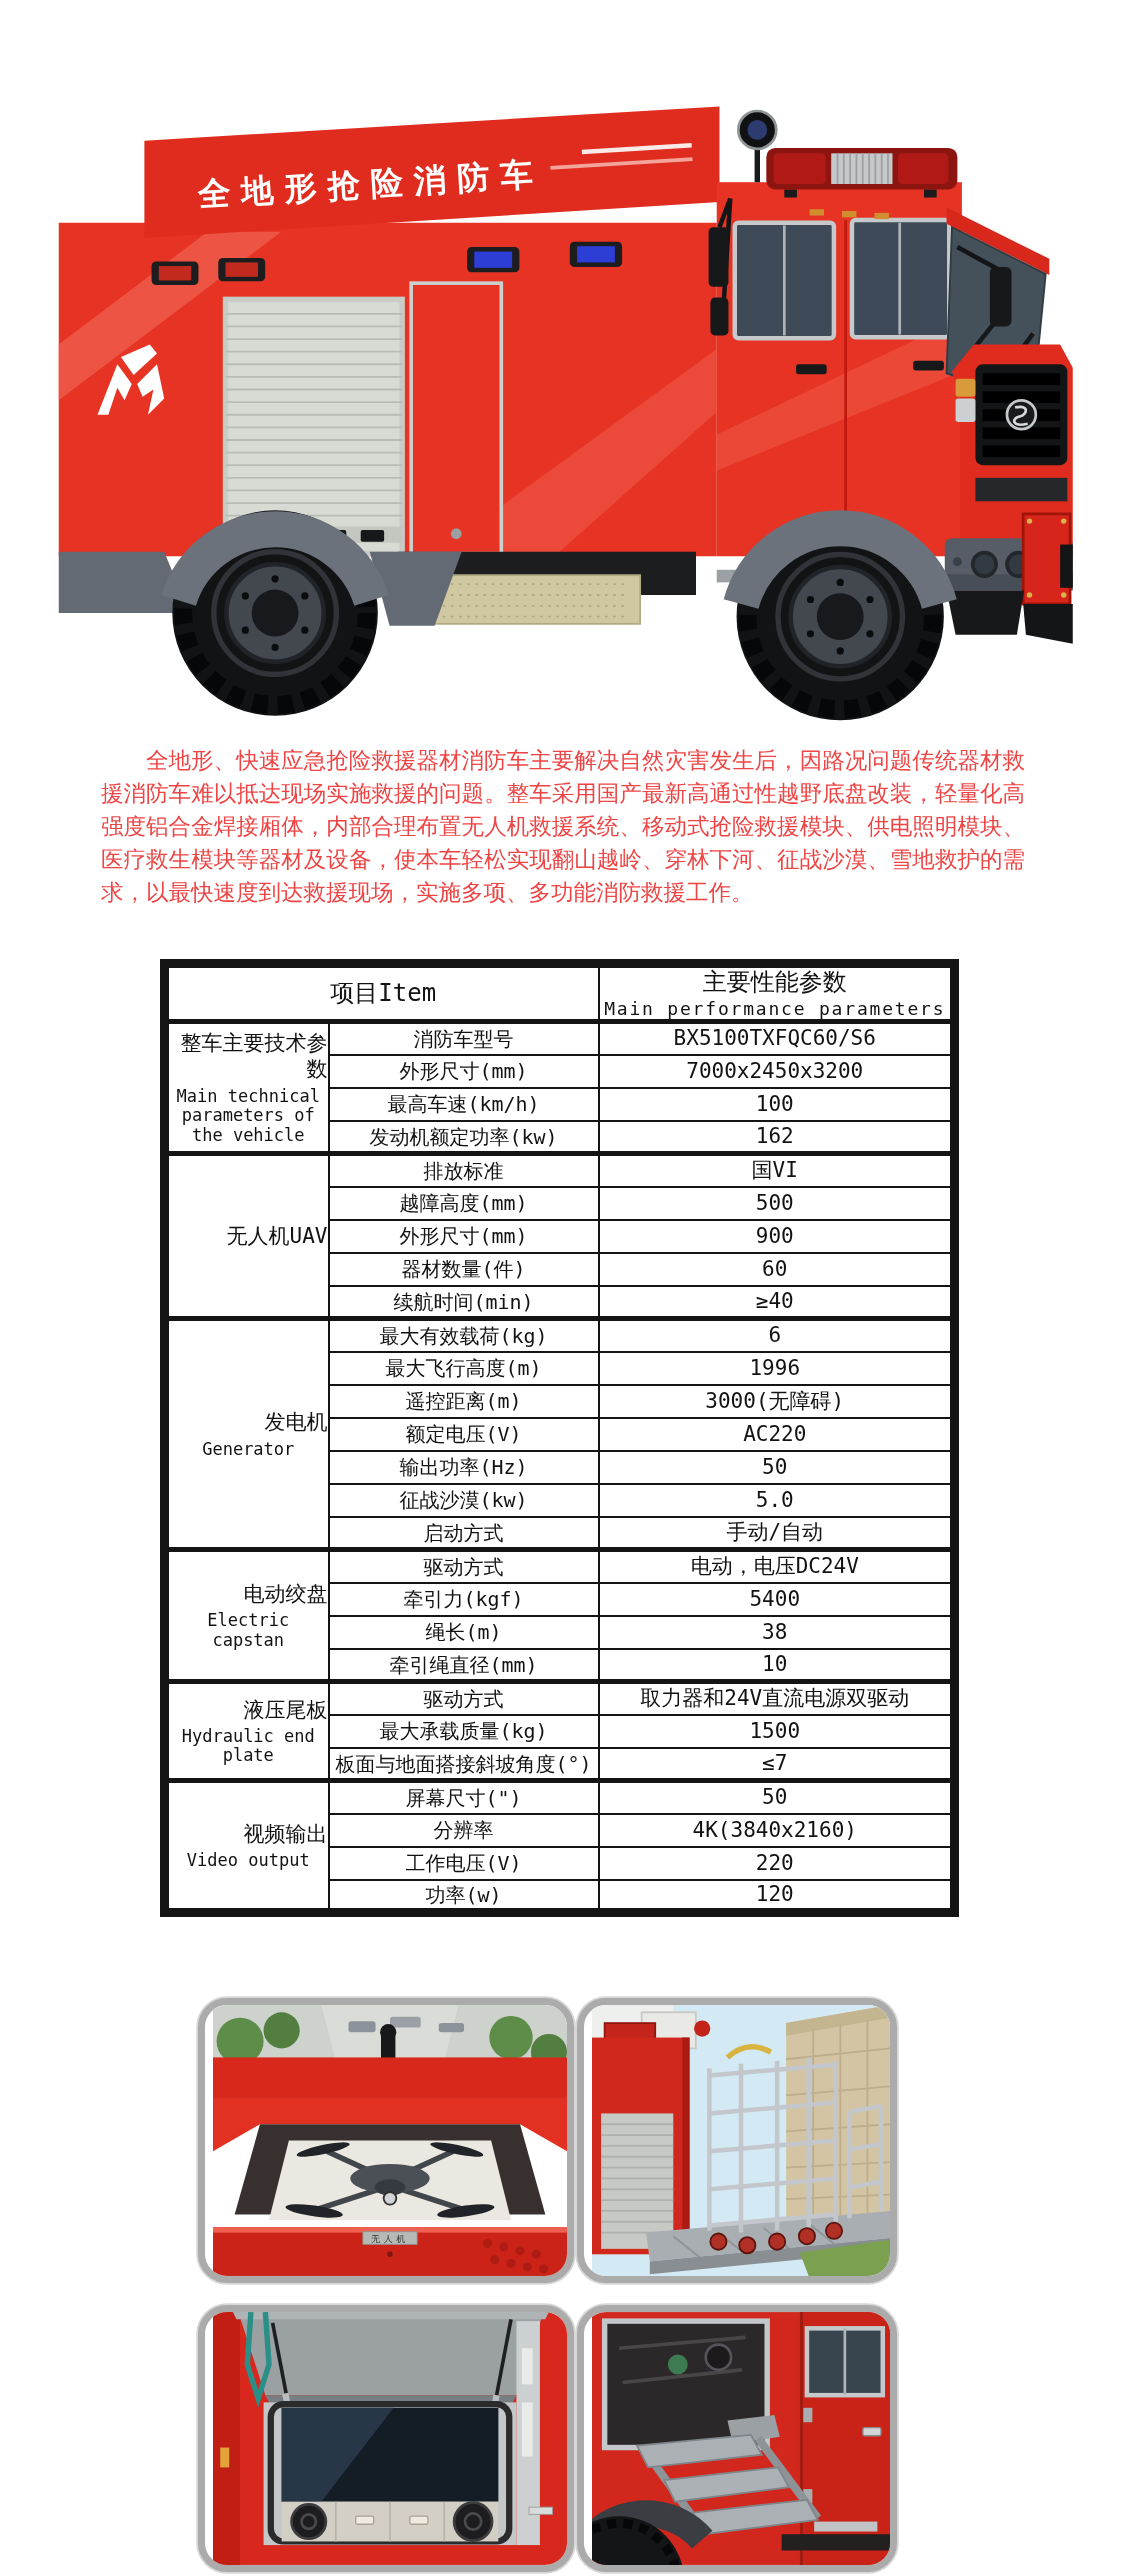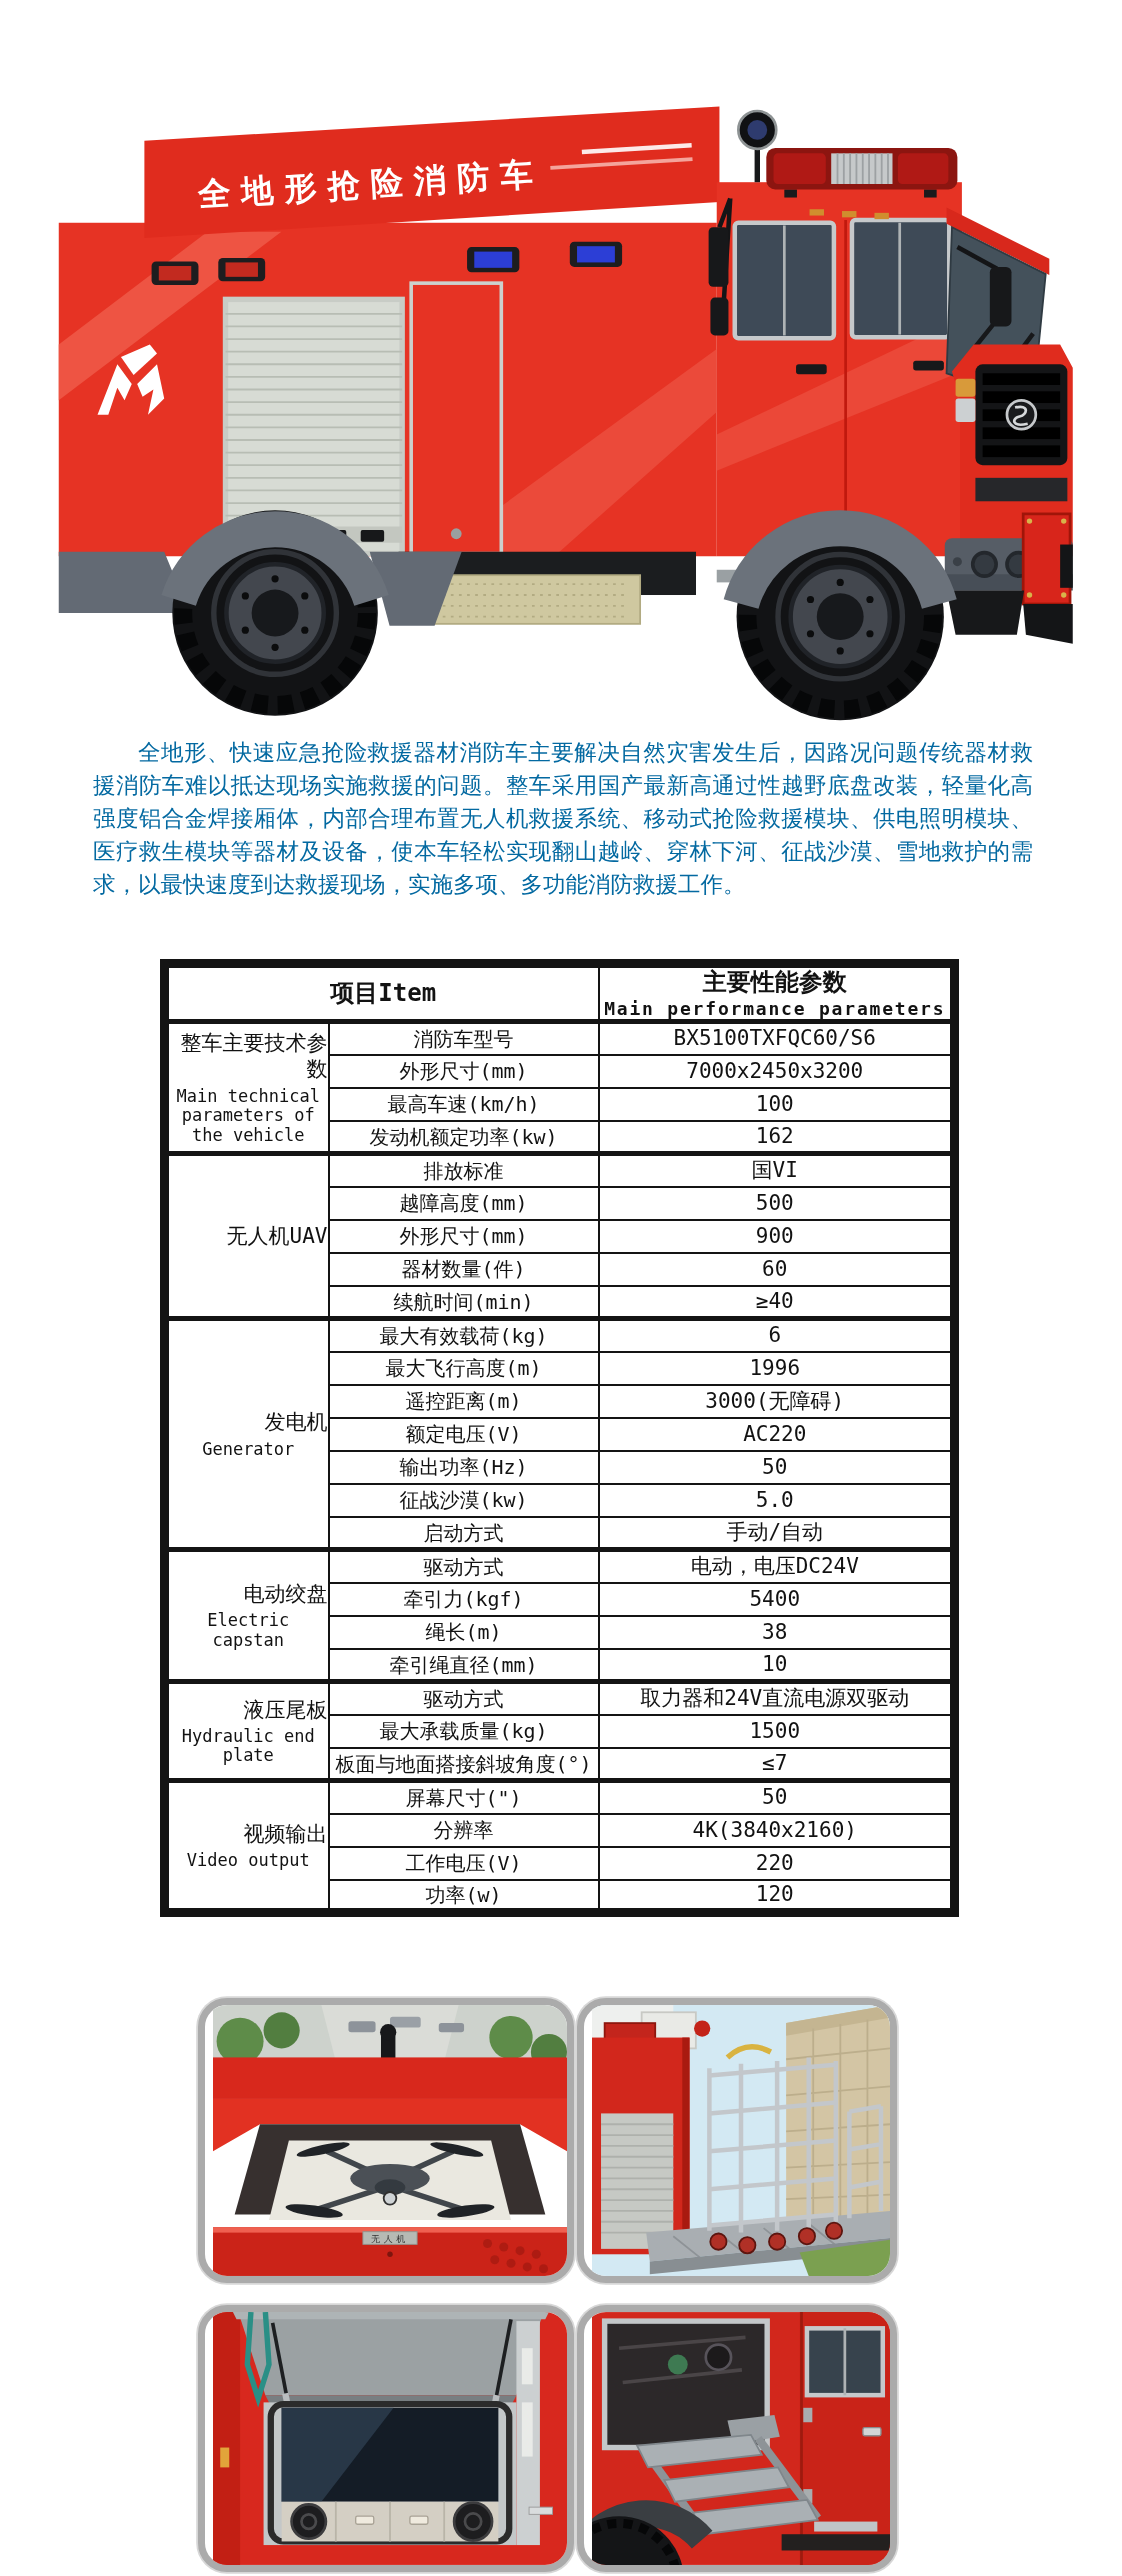--- a/index.html
+++ b/index.html
@@ -12,7 +12,7 @@
 
   
   .intro{position:absolute;left:93px;top:736px;width:940px;}
-  .intro p{margin:0;font-size:22.5px;line-height:33px;text-align:justify;text-indent:2em;color:#0369a1;
+  .intro p{margin:8px;font-size:22.5px;line-height:33px;text-align:justify;text-indent:2em;color:#ef4444;
            font-family:"Liberation Sans","DejaVu Sans",sans-serif;}
 
   

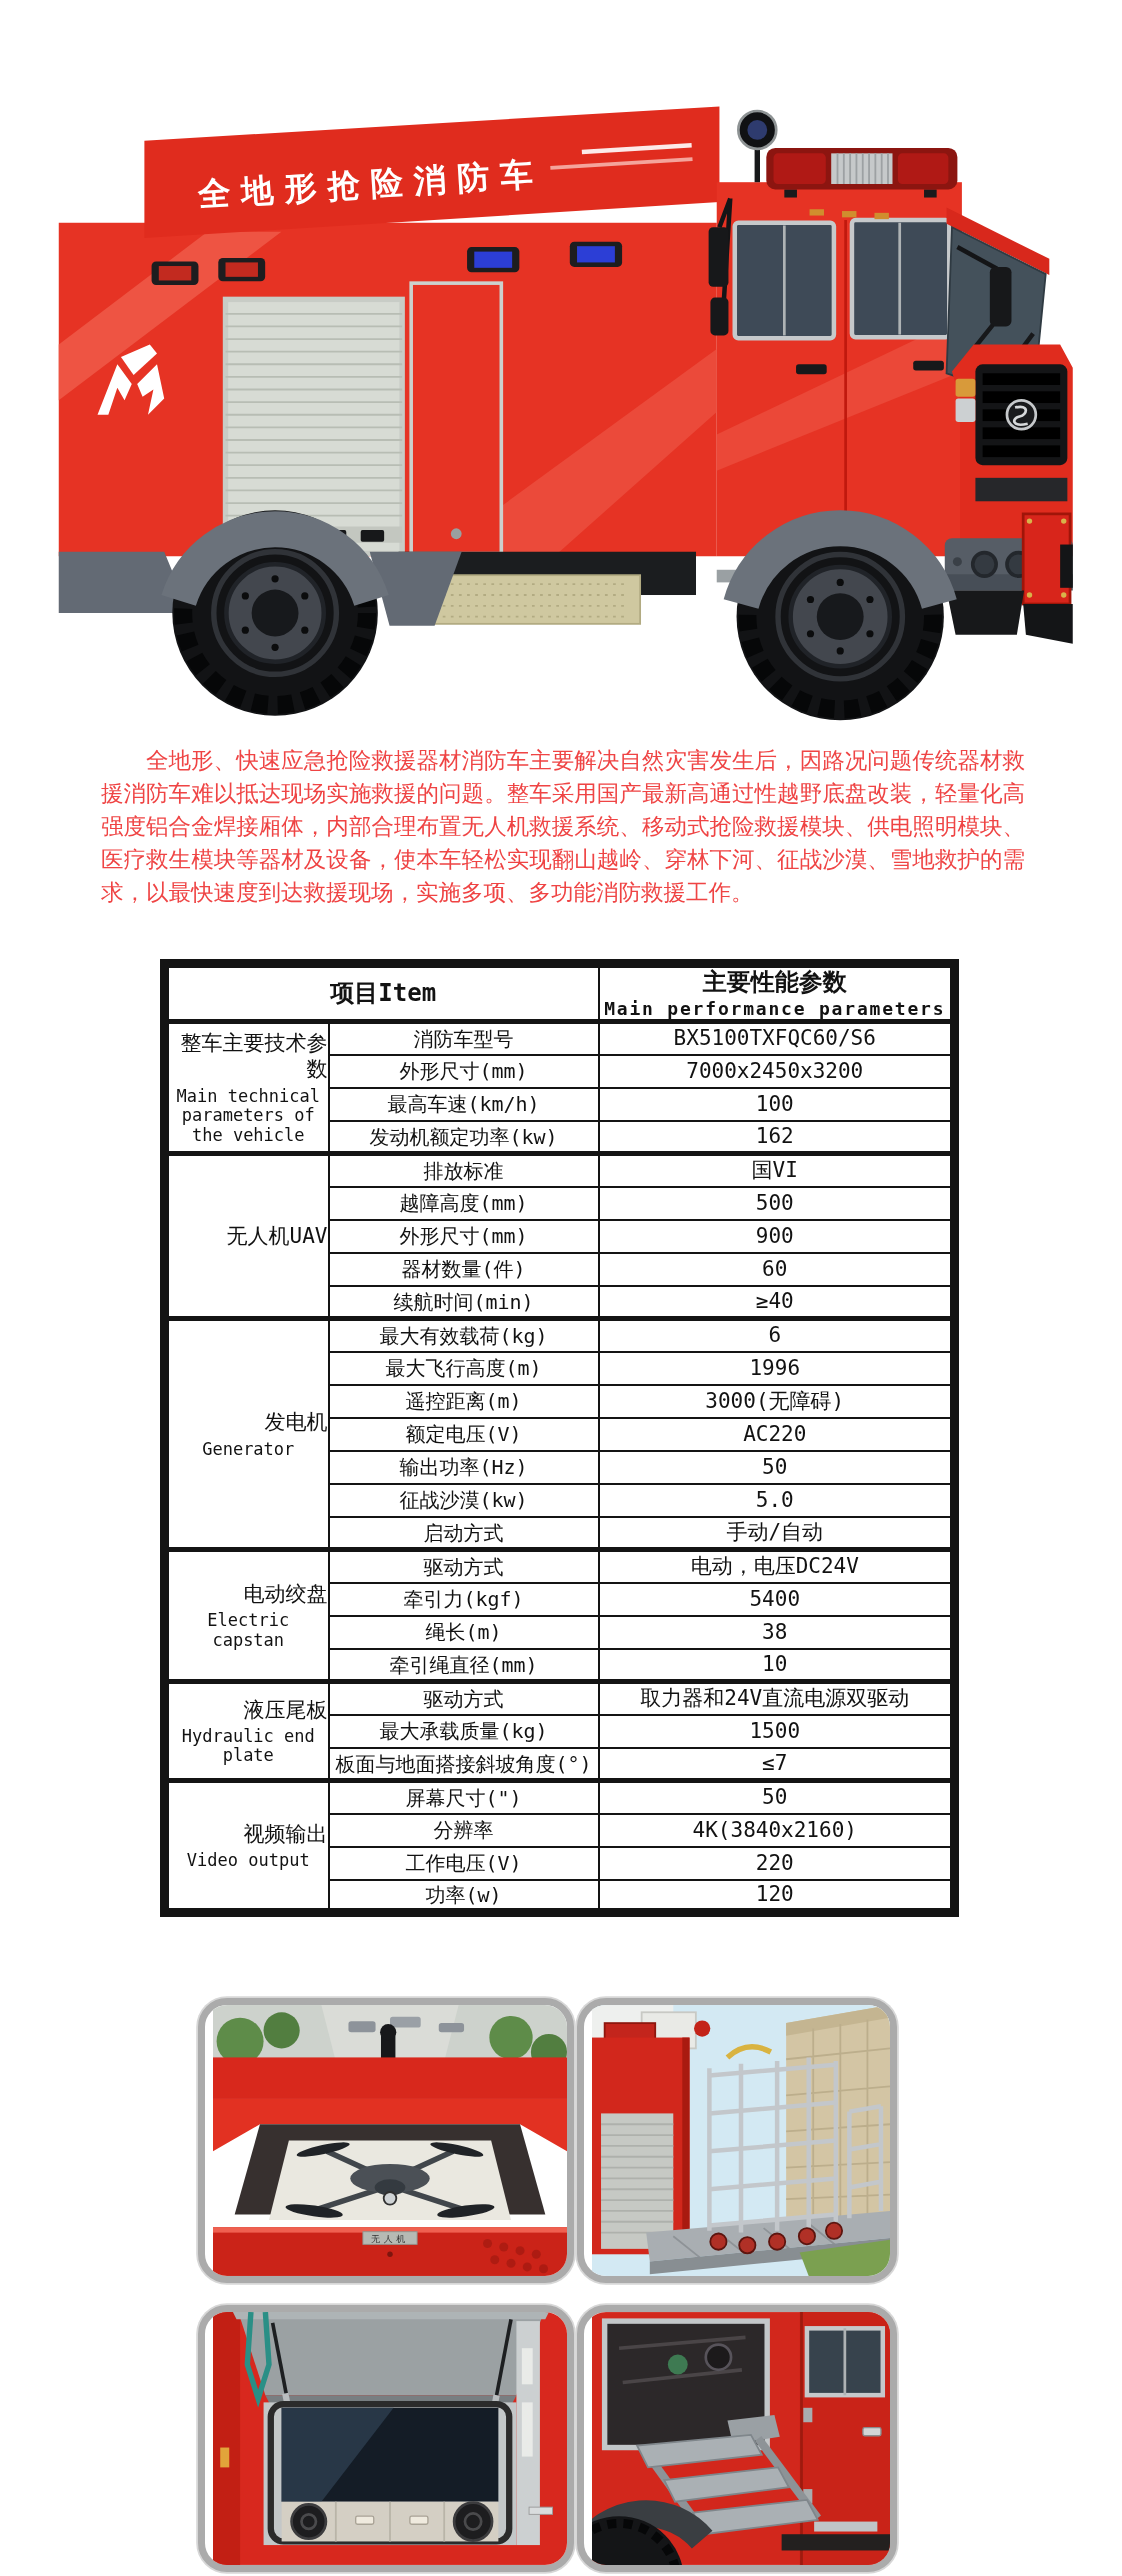--- a/index.html
+++ b/index.html
@@ -24,7 +24,7 @@
   table.spec-table{border:9px solid #141414;}
   thead tr{height:56px;}
   tbody tr{height:33px;}
-  thead th{border-bottom-width:3.6px;font-weight:bold;}
+  thead th{border-bottom-width:3.6px;font-weight:normal;}
   tr.group-start td{border-top-width:5.4px;}
   .hdr-item{font-size:24px;}
   .hdr-cn{font-size:24px;}

